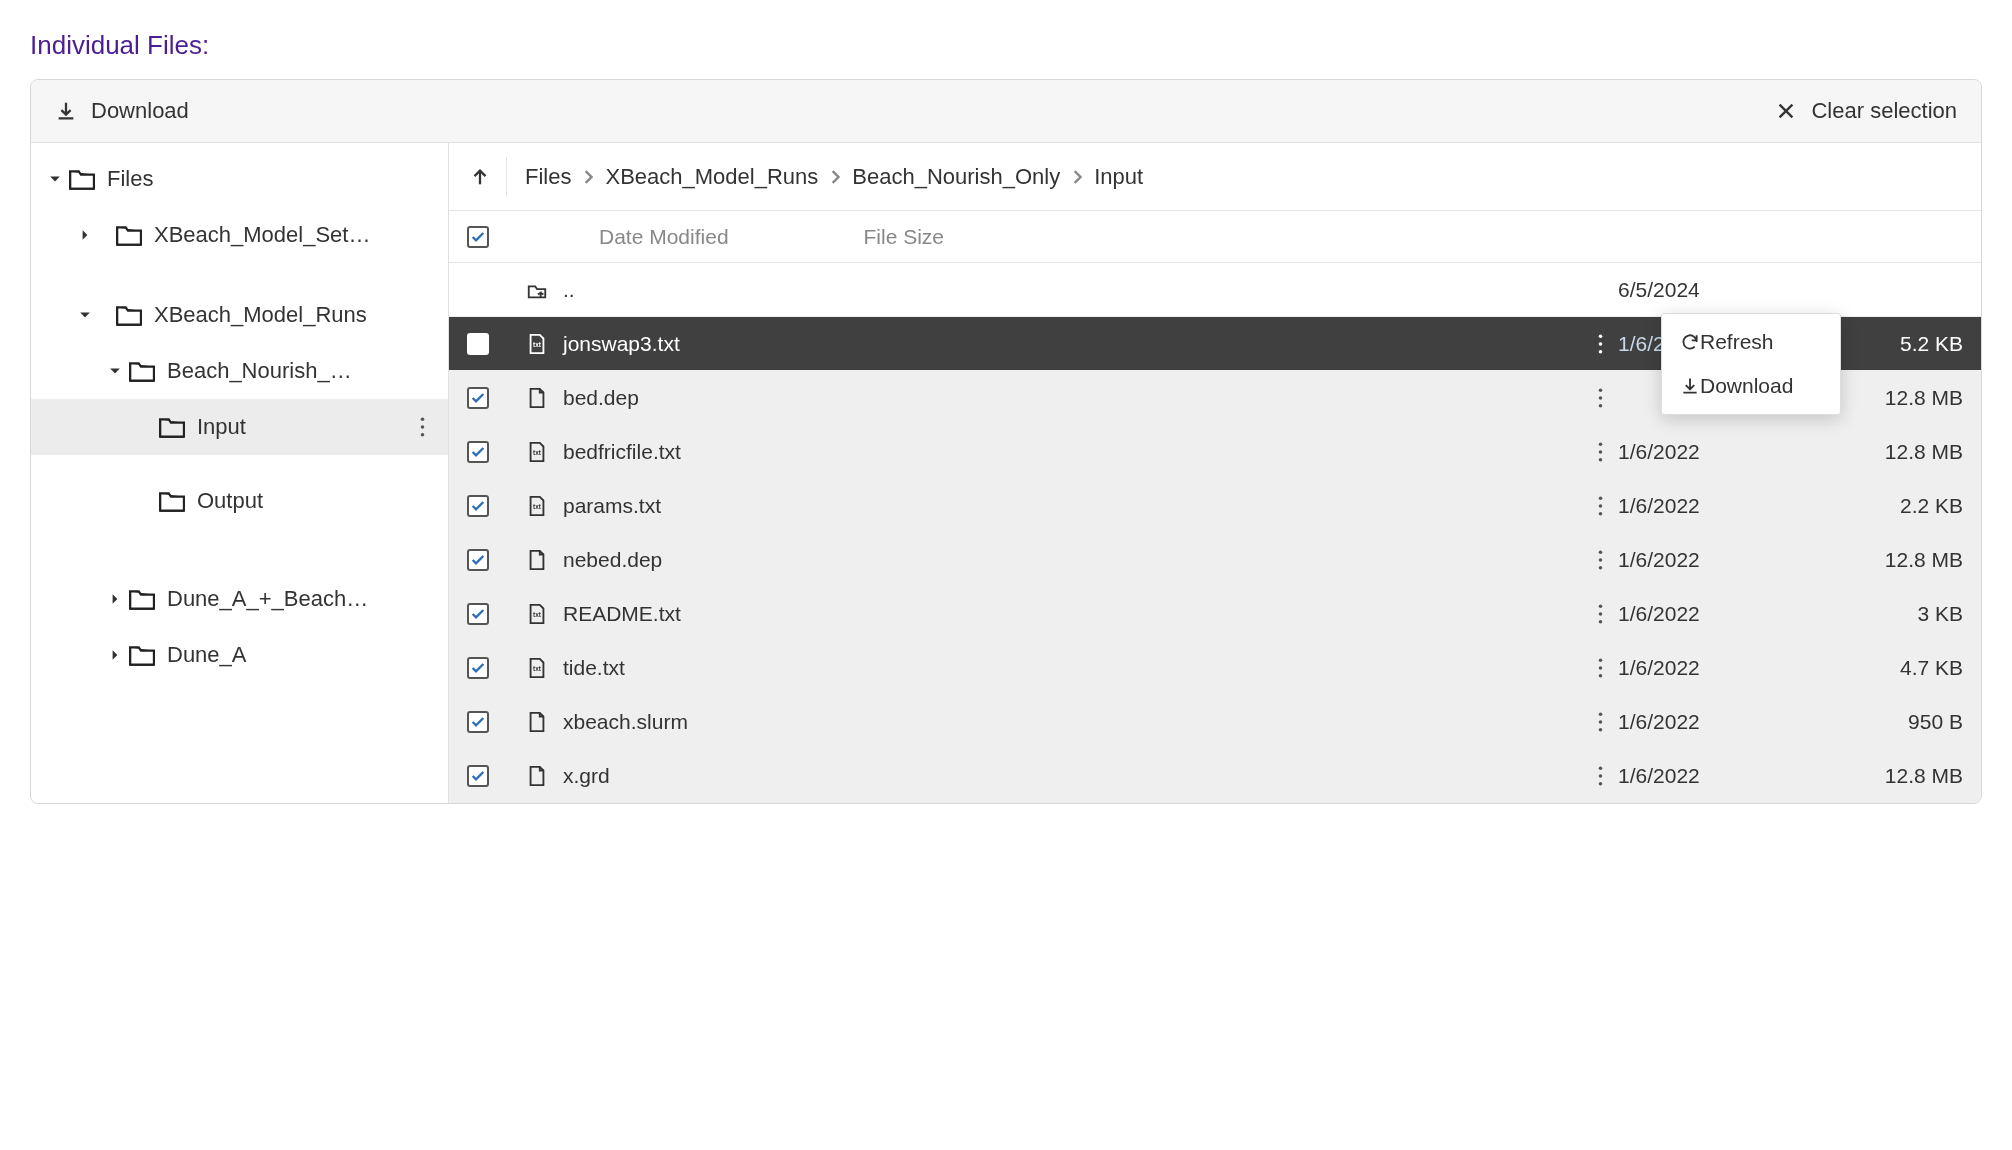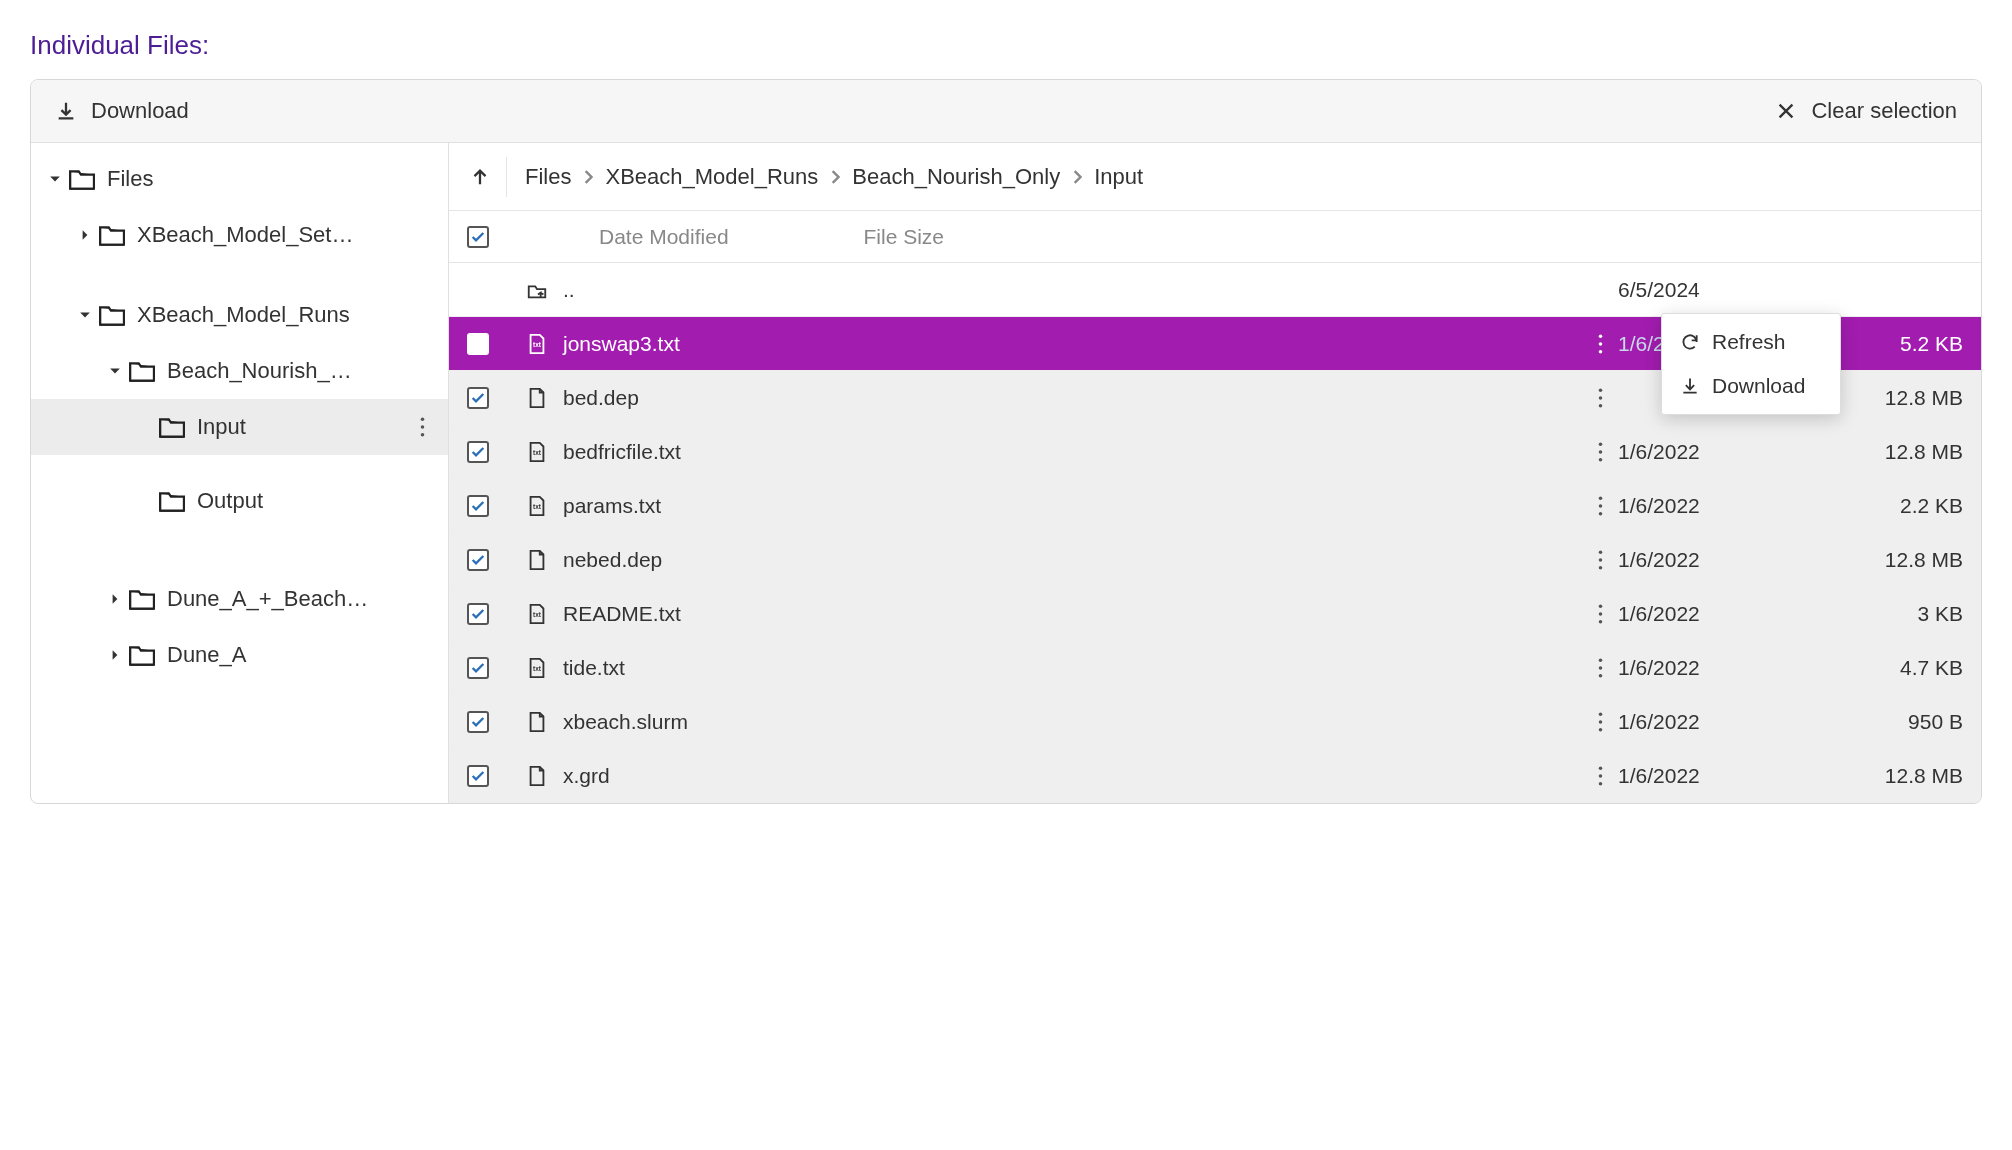--- a/index.html
+++ b/index.html
@@ -38,7 +38,7 @@
 .tree-caret { width: 28px; display: flex; align-items: center; justify-content: center; flex-shrink: 0; color: #333; font-size: 14px; }
 .tree-kebab { width: 32px; display: flex; align-items: center; justify-content: center; cursor: pointer; }
 .indent-0 { padding-left: 10px; }
-.indent-1 { padding-left: 40px; }
+.indent-1 { padding-left: 40px; gap: 17px; }
 .indent-2 { padding-left: 70px; }
 .indent-3 { padding-left: 100px; }
 .context-menu { position: absolute; right: 140px; top: -4px; background: #fff; border: 1px solid #ddd; box-shadow: 0 4px 18px rgba(0,0,0,0.18); border-radius: 3px; z-index: 100; padding: 6px 0; width: 180px; }

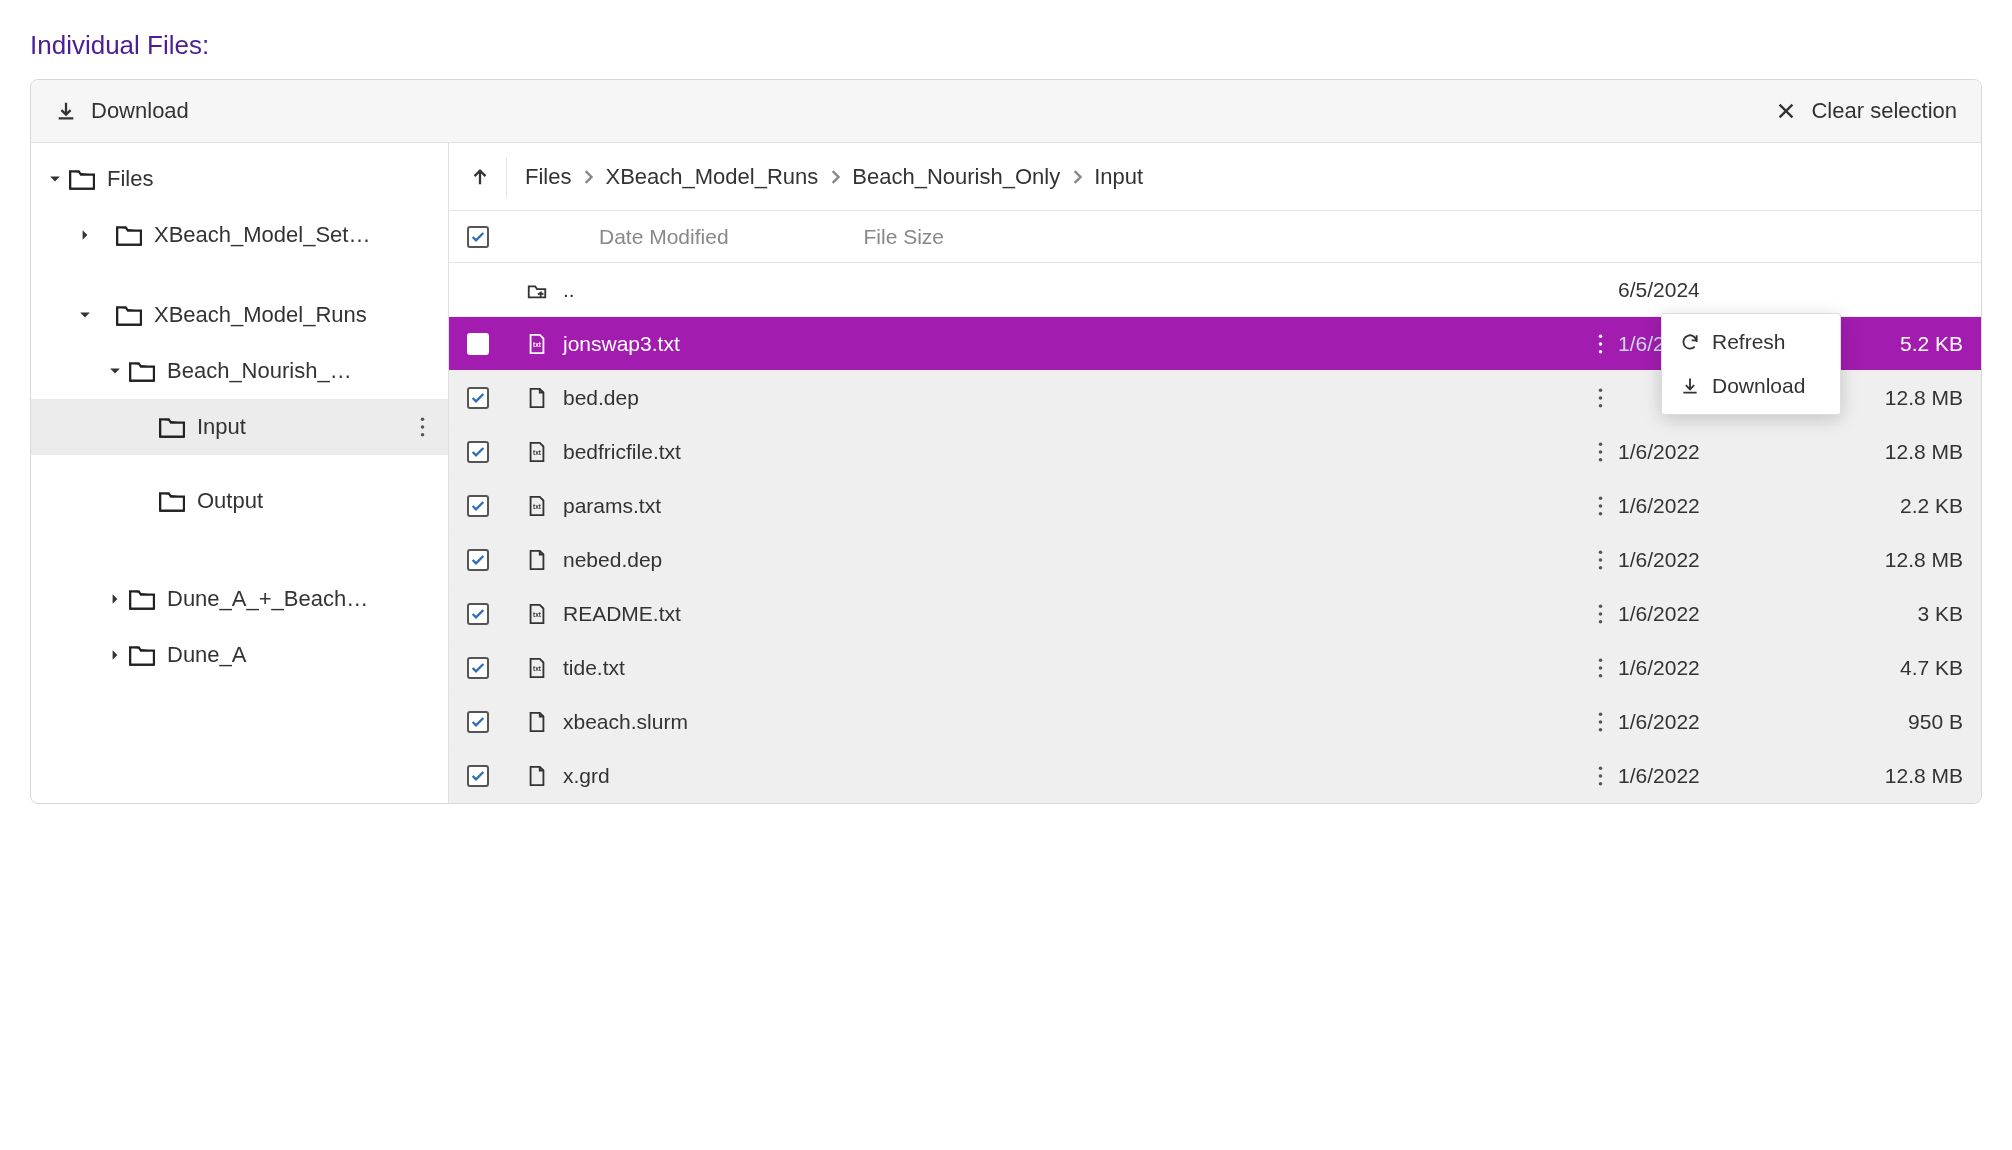--- a/index.html
+++ b/index.html
@@ -20,7 +20,7 @@
 .table-body { flex: 1; overflow-y: auto; }
 .row { display: flex; align-items: center; padding: 0 18px; height: 54px; border-bottom: 1px solid #eee; position: relative; }
 .row.alt { background: #efefef; }
-.row.selected { background: #a21caf; color: #fff; }
+.row.selected { background: #404040; color: #fff; }
 .col-check { width: 44px; display: flex; align-items: center; }
 .col-icon { width: 52px; display: flex; align-items: center; justify-content: center; }
 .col-name { flex: 1; font-size: 21px; }

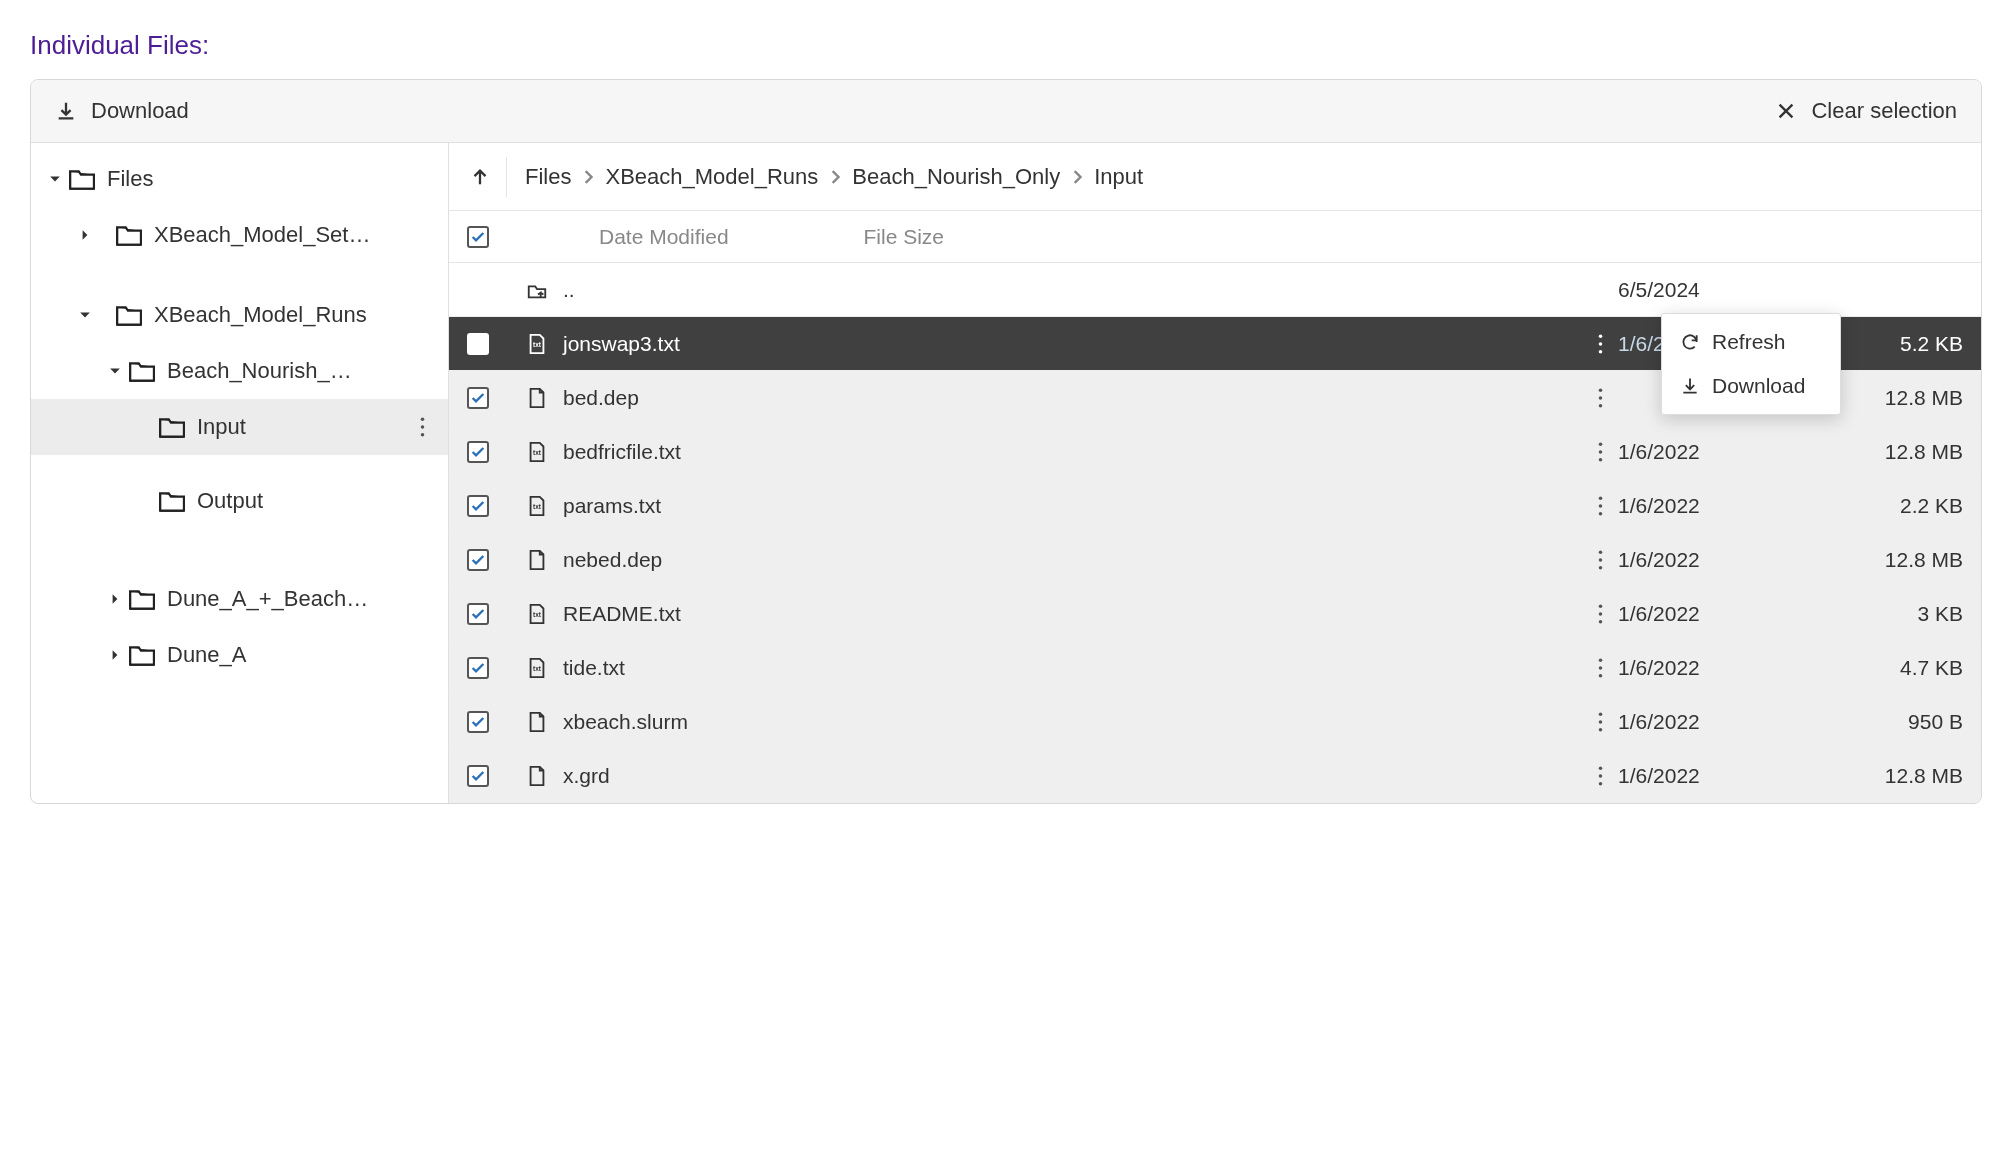--- a/index.html
+++ b/index.html
@@ -42,7 +42,7 @@
 .indent-2 { padding-left: 70px; }
 .indent-3 { padding-left: 100px; }
 .context-menu { position: absolute; right: 140px; top: -4px; background: #fff; border: 1px solid #ddd; box-shadow: 0 4px 18px rgba(0,0,0,0.18); border-radius: 3px; z-index: 100; padding: 6px 0; width: 180px; }
-.context-item { display: flex; align-items: center; gap: 12px; padding: 10px 18px; font-size: 21px; color: #333; cursor: pointer; }
+.context-item { display: flex; align-items: center; gap: 0; padding: 10px 18px; font-size: 21px; color: #333; cursor: pointer; }
 .row.selected .col-date { color: #c8daea; }
 svg { display: block; }
 </style>

